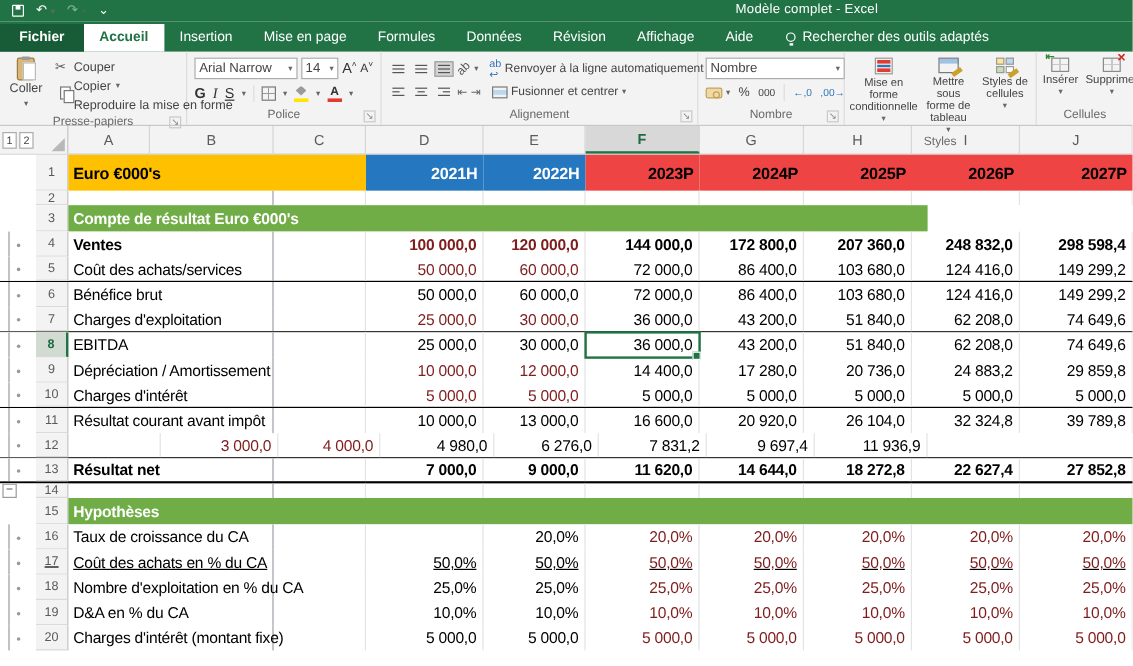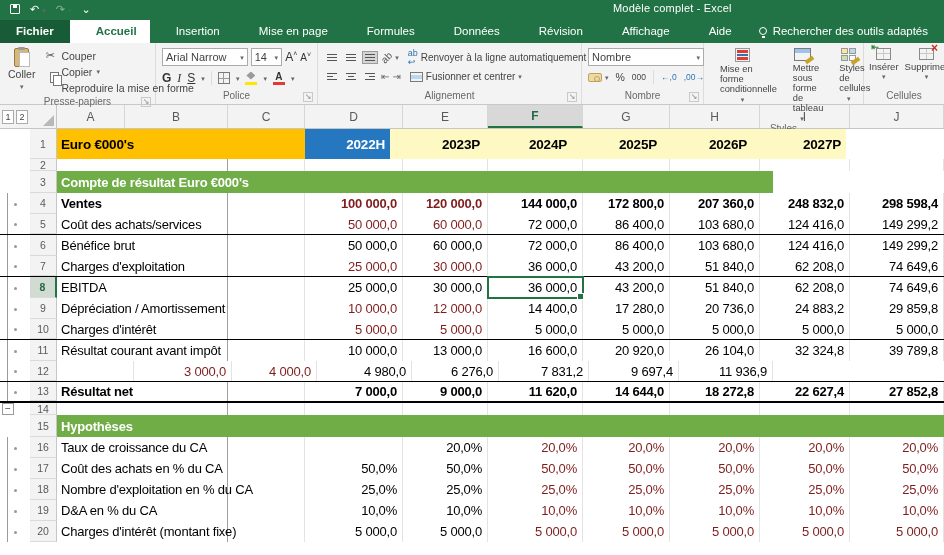--- a/index.html
+++ b/index.html
@@ -18,7 +18,7 @@
 
   
   .tabrow { height:25px; background:#217346; display:flex; align-items:flex-end; color:#fff; flex:0 0 auto; position:relative; }
-  .tab { font-size:11.5px; padding:5px 13px 6px 26px; cursor:default; white-space:nowrap; }
+  .tab { font-size:11.5px; padding:5px 13px 6px 13px; cursor:default; white-space:nowrap; }
   .tab.file { background:#185C37; font-weight:bold; padding:5px 16px 6px 16px; }
   .tab.active { background:#fff; color:#217346; font-weight:bold; }
   .searchbox { display:flex; align-items:center; gap:6px; margin-left:14px; padding-bottom:6px; font-size:11.5px; }

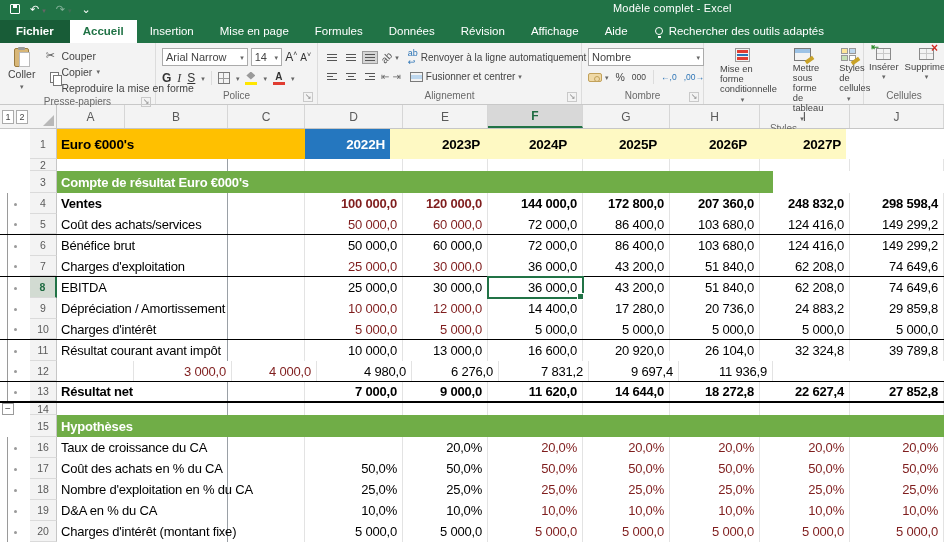--- a/index.html
+++ b/index.html
@@ -78,7 +78,7 @@
   .num-icons { display:flex; align-items:center; gap:7px; margin-top:4px; font-size:10.5px; color:#444; }
   .sep-v { width:1px; height:14px; background:#DCDCDC; }
   .stylebtn { display:flex; flex-direction:column; align-items:center; justify-content:flex-start; padding:3px 2px 0 2px; gap:2px; flex:1; cursor:default; }
-  .stylebtn .cap { font-size:9.3px; line-height:1.08; color:#444;margin-left:12px; }
+  .stylebtn .cap { font-size:9.3px; line-height:1.08; text-align:center; color:#444; }
   .cf-ico { width:15px; height:14px; border:1px solid #999; display:flex; flex-direction:column; gap:1px; padding:1px; }
   .cf-ico span { height:3px; }
   .ft-ico { width:17px; height:13px; border:1px solid #7a7a7a; background:linear-gradient(#9DC3E6,#9DC3E6) top/17px 4px no-repeat,

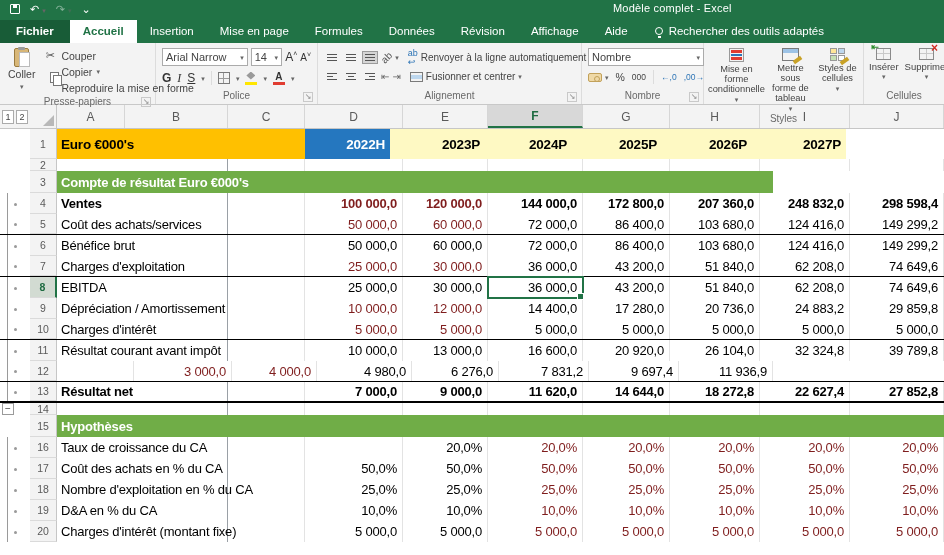--- a/index.html
+++ b/index.html
@@ -391,6 +391,7 @@
           <div class="gut"></div>
           <div class="rhead">1</div>
           <div class="cell yr-label" style="width: 248px;">Euro €000's</div>
+          <div class="cell ycell hist" style="width: 98px;">2021H</div>
           <div class="cell ycell hist" style="width: 85px;">2022H</div>
           <div class="cell ycell proj" style="width: 95px;">2023P</div>
           <div class="cell ycell proj" style="width: 87px;">2024P</div>

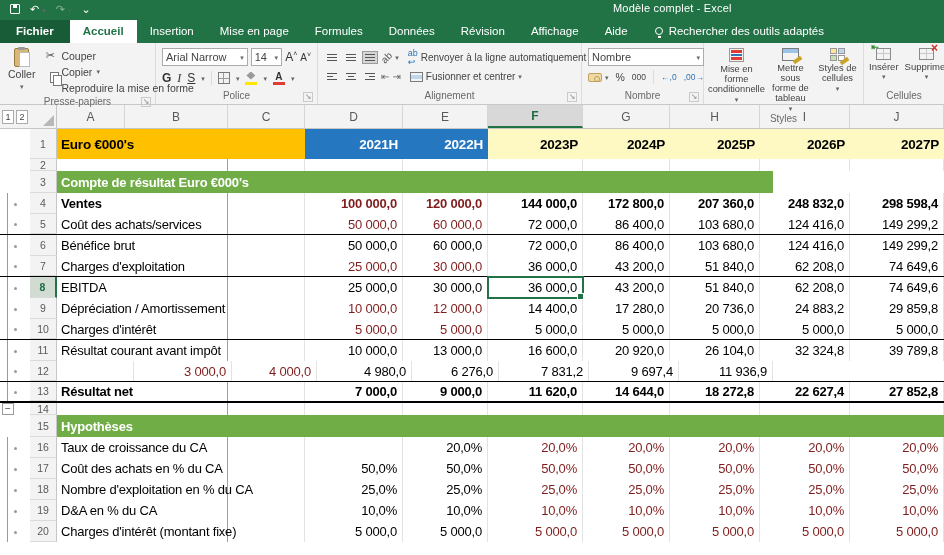--- a/index.html
+++ b/index.html
@@ -130,7 +130,7 @@
   .yr-label { background:#FFC000; font-weight:bold; padding-left:4px; font-size:13.5px; }
   .ycell { justify-content:flex-end; padding-right:5px; font-weight:bold; font-size:13.5px; }
   .ycell.hist { background:#2577BF; color:#fff; }
-  .ycell.proj { background:#fef9c3; color:#000; }
+  .ycell.proj { background:#ef4444; color:#000; }
   .active-cell { outline:2px solid #217346; outline-offset:-1px; z-index:3; }
   .active-cell::after { content:""; position:absolute; right:-2px; bottom:-2px; width:5px; height:5px; background:#217346; border:1px solid #fff; }
 </style>

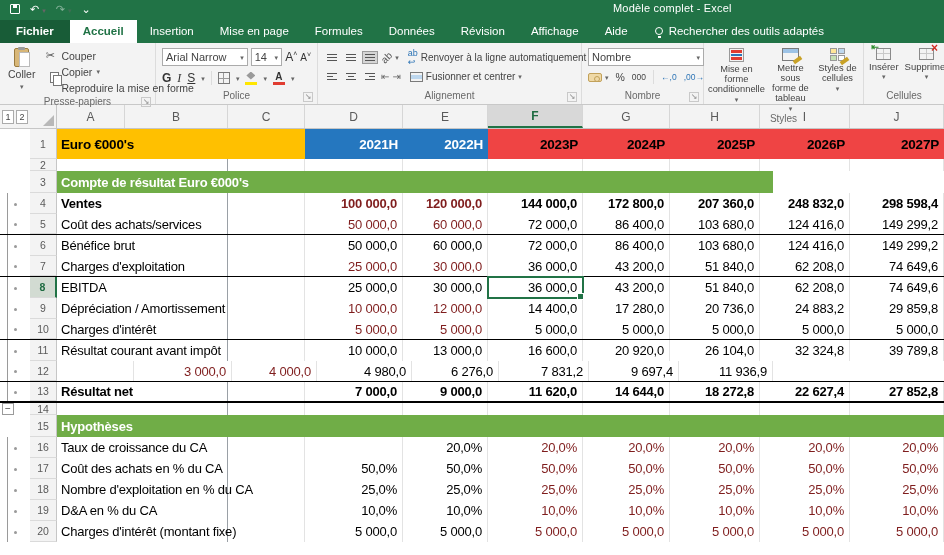--- a/index.html
+++ b/index.html
@@ -601,7 +601,7 @@
           <div class="cell vcell blue" style="width: 90px;">20,0%</div>
           <div class="cell vcell blue" style="width: 94px;">20,0%</div>
         </div>
-        <div class="grow" style="height: 21px;">
+        <div class="grow" style="height: 21px; text-decoration: underline;">
           <div class="gut gline">
             <div class="gdot"></div>
           </div>

